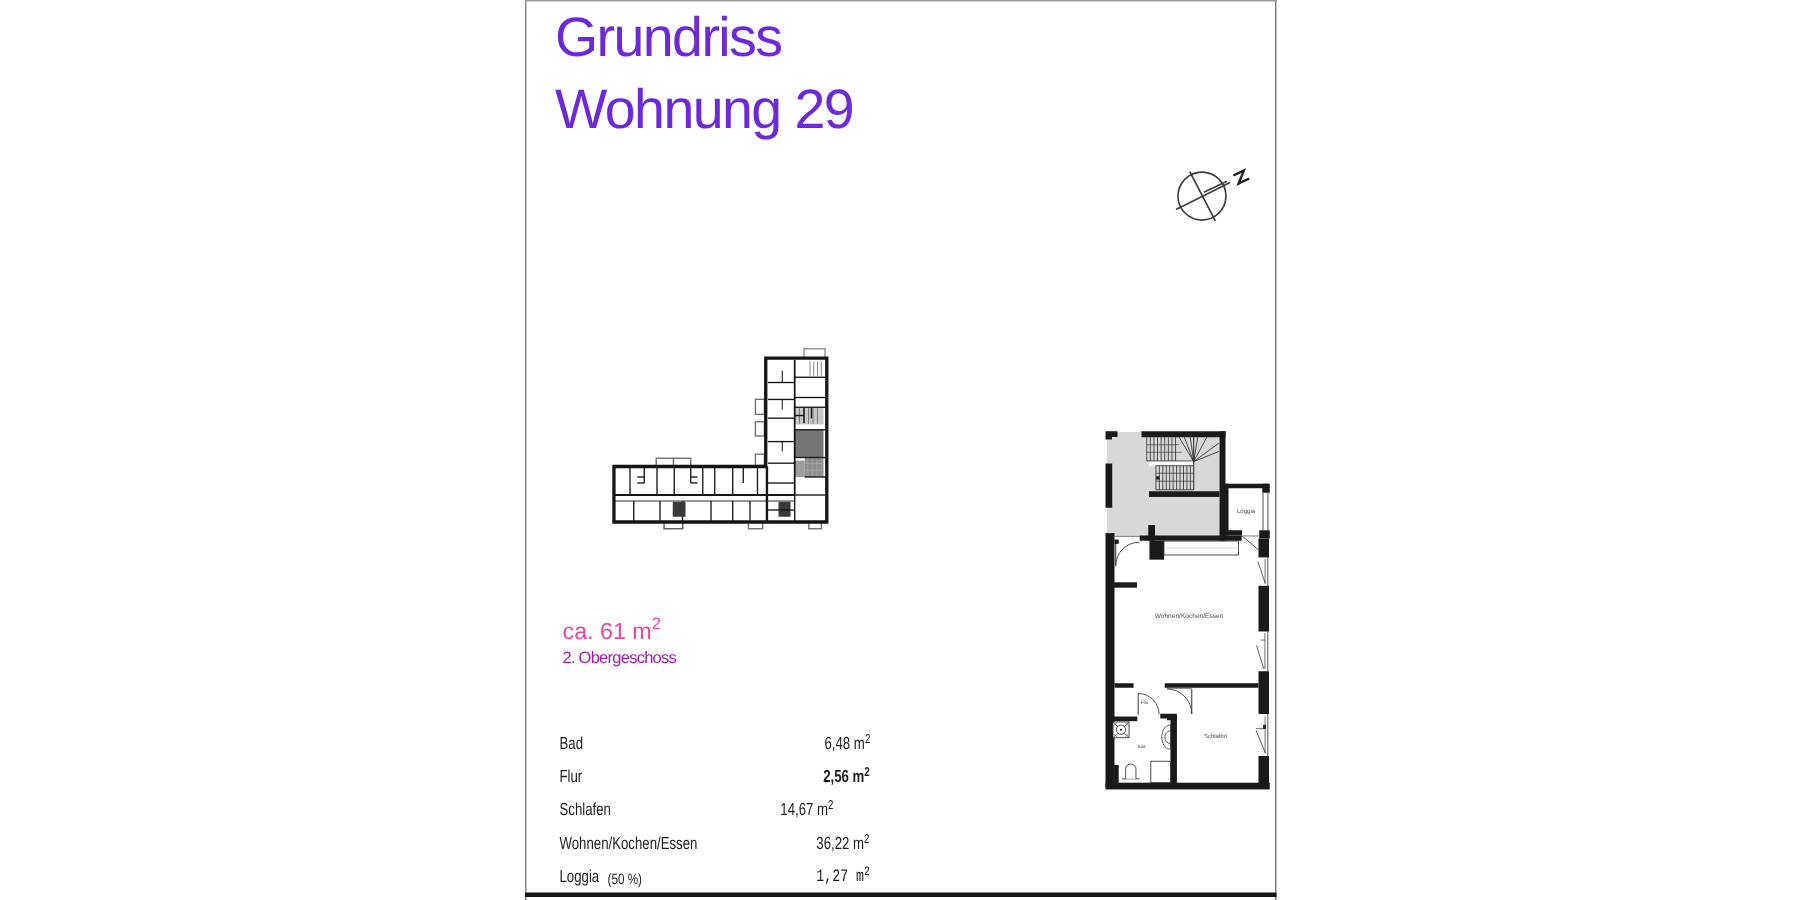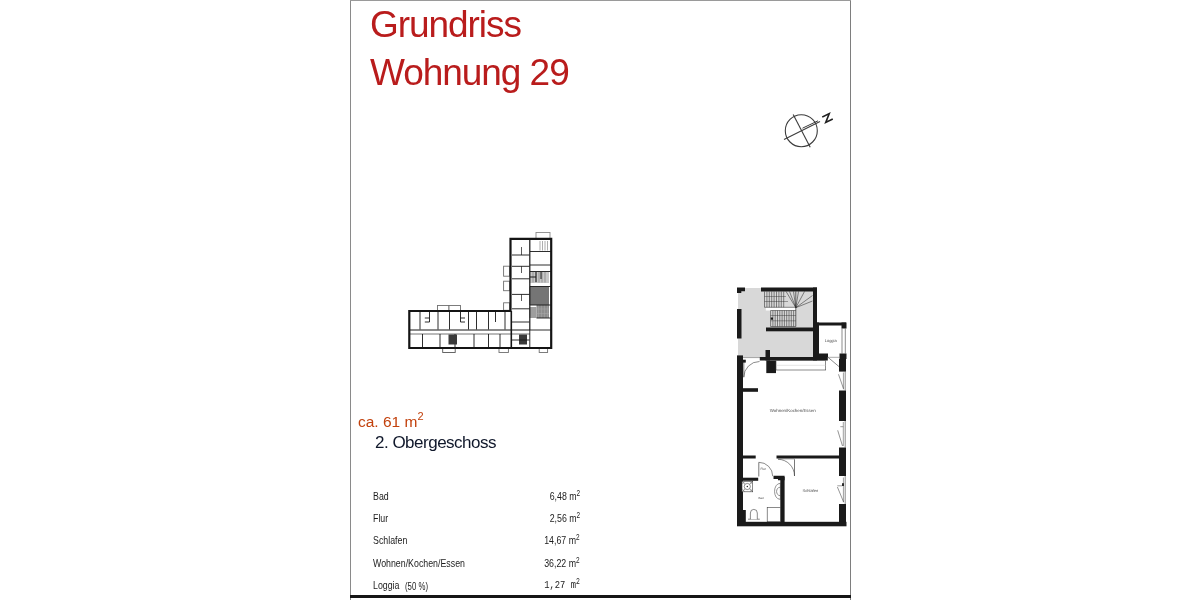--- a/index.html
+++ b/index.html
@@ -19,7 +19,7 @@
 
 <div class="abs" style="left:350px;top:595px;width:501px;height:3px;background:#161616;"></div>
 
-<div class="abs" style="left:370px;top:1px;width:320px;font-size:37px;line-height:48px;color:#b91c1c;letter-spacing:-1.05px;">Grundriss<br>Wohnung&nbsp;29</div>
+<div class="abs" style="left:370px;top:1px;width:320px;font-size:37px;line-height:48px;color:#6d28d9;letter-spacing:-1.05px;">Grundriss<br>Wohnung&nbsp;29</div>
 
 <div class="abs" style="left:358px;top:412.5px;font-size:15.5px;color:#c2410c;">ca. 61&nbsp;m<span style="font-size:11px;position:relative;top:-7px;">2</span></div>
 

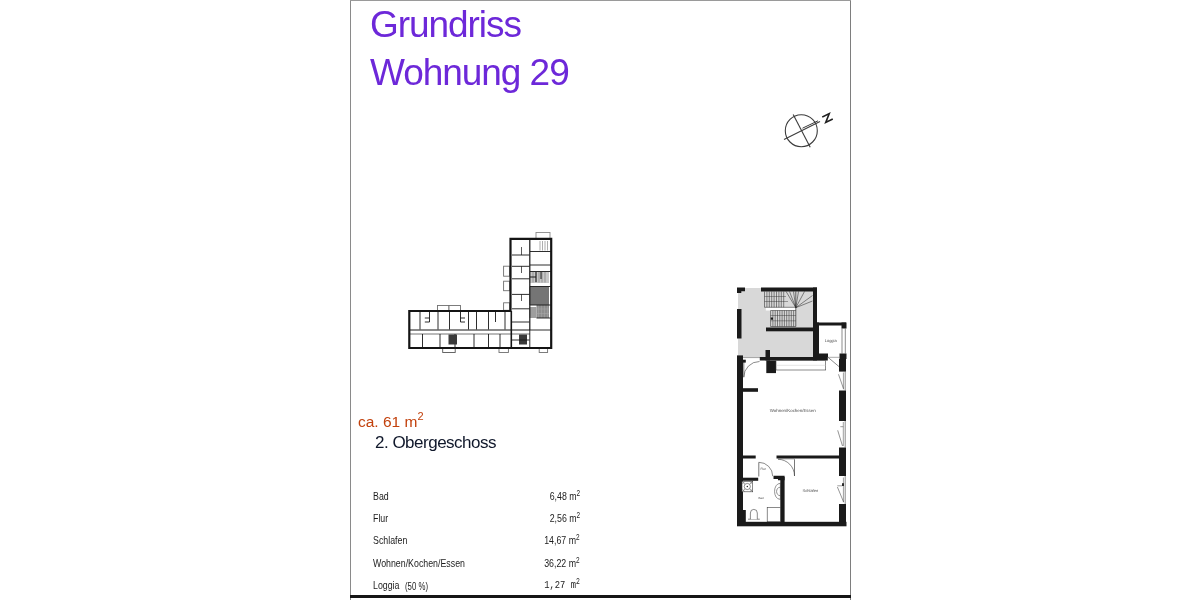--- a/index.html
+++ b/index.html
@@ -21,7 +21,7 @@
 
 <div class="abs" style="left:370px;top:1px;width:320px;font-size:37px;line-height:48px;color:#6d28d9;letter-spacing:-1.05px;">Grundriss<br>Wohnung&nbsp;29</div>
 
-<div class="abs" style="left:358px;top:412.5px;font-size:15.5px;color:#c2410c;">ca. 61&nbsp;m<span style="font-size:11px;position:relative;top:-7px;">2</span></div>
+<div class="abs" style="left:375px;top:412.5px;font-size:15.5px;color:#ec4899;">ca. 61&nbsp;m<span style="font-size:11px;position:relative;top:-7px;">2</span></div>
 
 <div class="abs" style="left:375px;top:432.5px;font-size:17px;letter-spacing:-0.5px;color:#0f172a;">2. Obergeschoss</div>
 

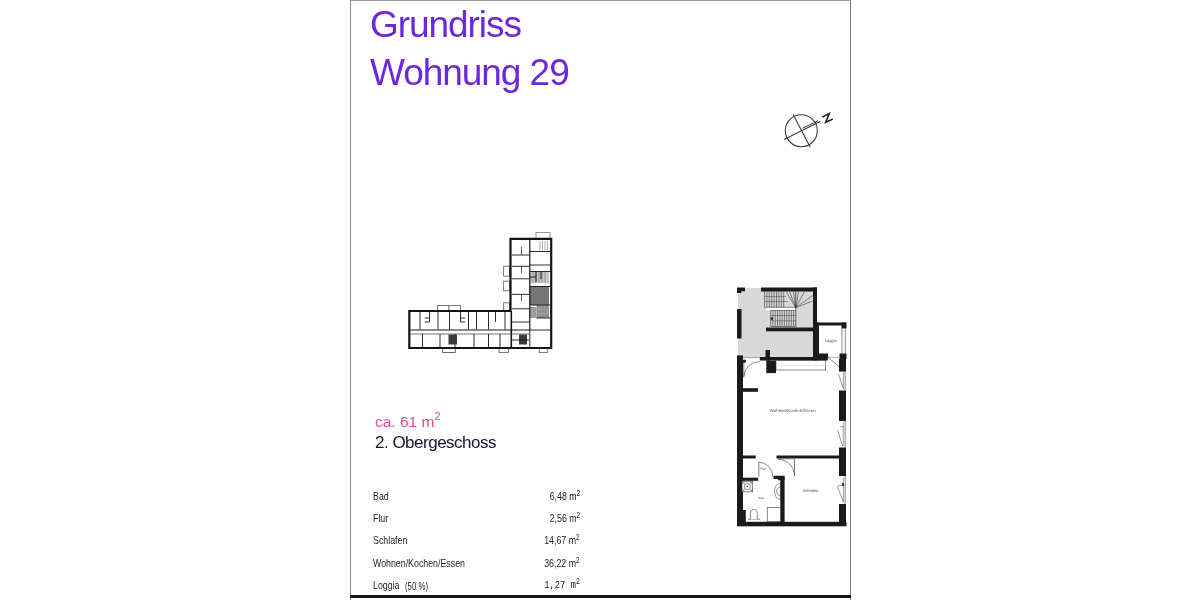--- a/index.html
+++ b/index.html
@@ -23,7 +23,7 @@
 
 <div class="abs" style="left:375px;top:412.5px;font-size:15.5px;color:#ec4899;">ca. 61&nbsp;m<span style="font-size:11px;position:relative;top:-7px;">2</span></div>
 
-<div class="abs" style="left:375px;top:432.5px;font-size:17px;letter-spacing:-0.5px;color:#0f172a;">2. Obergeschoss</div>
+<div class="abs" style="left:375px;top:432.5px;font-size:11px;letter-spacing:-0.5px;color:#a21caf;">2. Obergeschoss</div>
 
 <div class="abs lbl" style="left:373px;top:488.5px;">Bad</div>
 <div class="abs val" style="left:460px;top:488.5px;"><span>6,48 m<i>2</i></span></div>

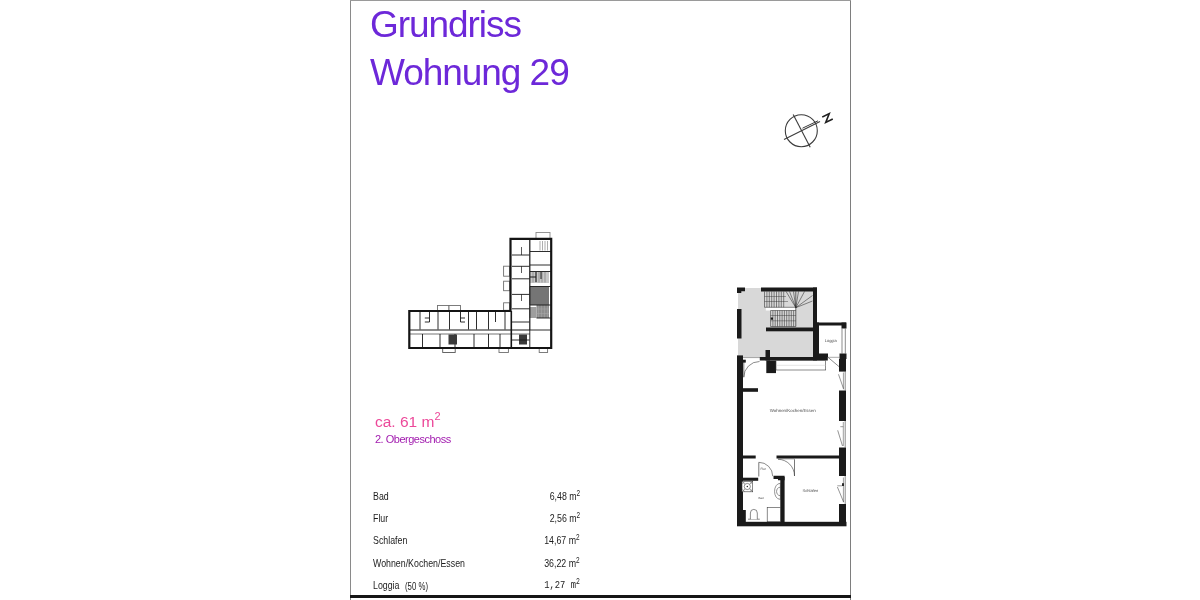--- a/index.html
+++ b/index.html
@@ -28,7 +28,7 @@
 <div class="abs lbl" style="left:373px;top:488.5px;">Bad</div>
 <div class="abs val" style="left:460px;top:488.5px;"><span>6,48 m<i>2</i></span></div>
 <div class="abs lbl" style="left:373px;top:511px;">Flur</div>
-<div class="abs val" style="left:460px;top:511px;"><span>2,56 m<i>2</i></span></div>
+<div class="abs val" style="left:460px;top:511px;font-weight:bold;"><span>2,56 m<i>2</i></span></div>
 <div class="abs lbl" style="left:373px;top:533.4px;">Schlafen</div>
 <div class="abs val" style="left:460px;top:533.4px;"><span>14,67 m<i>2</i></span></div>
 <div class="abs lbl" style="left:373px;top:555.8px;">Wohnen/Kochen/Essen</div>

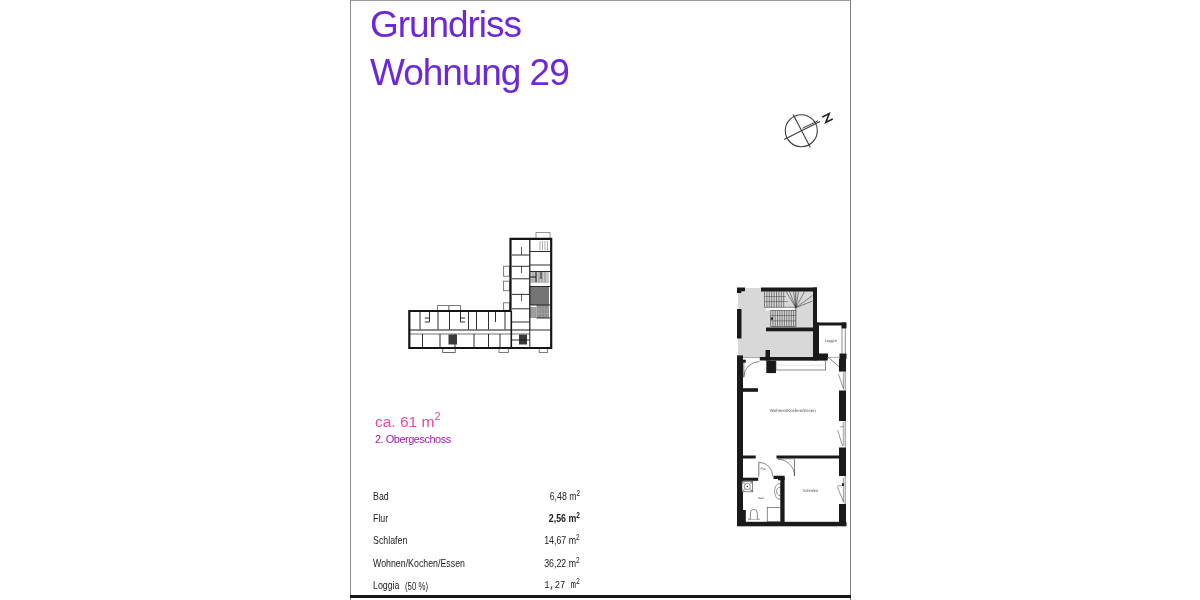--- a/index.html
+++ b/index.html
@@ -30,7 +30,7 @@
 <div class="abs lbl" style="left:373px;top:511px;">Flur</div>
 <div class="abs val" style="left:460px;top:511px;font-weight:bold;"><span>2,56 m<i>2</i></span></div>
 <div class="abs lbl" style="left:373px;top:533.4px;">Schlafen</div>
-<div class="abs val" style="left:460px;top:533.4px;"><span>14,67 m<i>2</i></span></div>
+<div class="abs val" style="left:436px;top:533.4px;"><span>14,67 m<i>2</i></span></div>
 <div class="abs lbl" style="left:373px;top:555.8px;">Wohnen/Kochen/Essen</div>
 <div class="abs val" style="left:460px;top:555.8px;text-decoration:underline;"><span>36,22 m<i>2</i></span></div>
 <div class="abs lbl" style="left:373px;top:578.2px;">Loggia</div>

